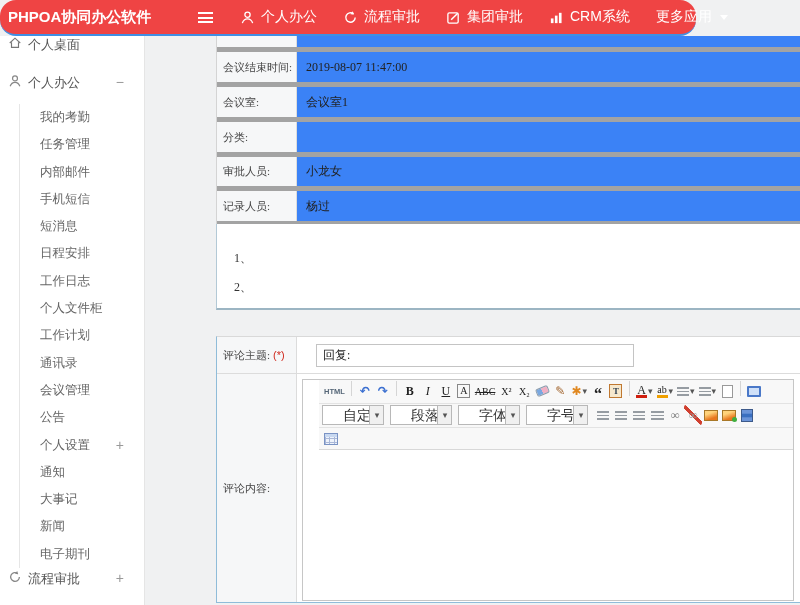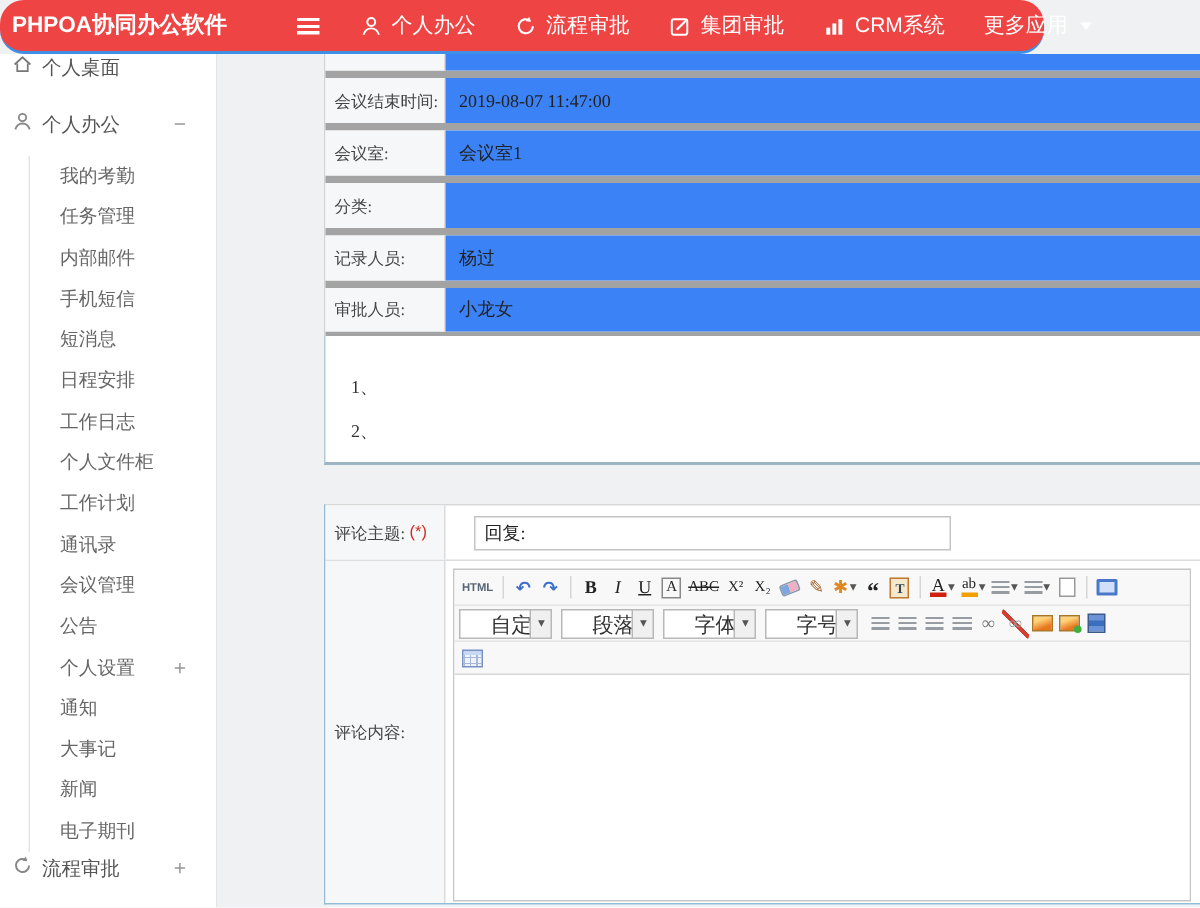--- a/index.html
+++ b/index.html
@@ -256,13 +256,13 @@
       <div class="lbl">分类:</div>
       <div class="val"></div>
     </div>
+    <div class="mrow h34">
+      <div class="lbl">审批人员:</div>
+      <div class="val">小龙女</div>
+    </div>
     <div class="mrow h35">
       <div class="lbl">记录人员:</div>
       <div class="val">杨过</div>
-    </div>
-    <div class="mrow h34">
-      <div class="lbl">审批人员:</div>
-      <div class="val">小龙女</div>
     </div>
   </div>
 

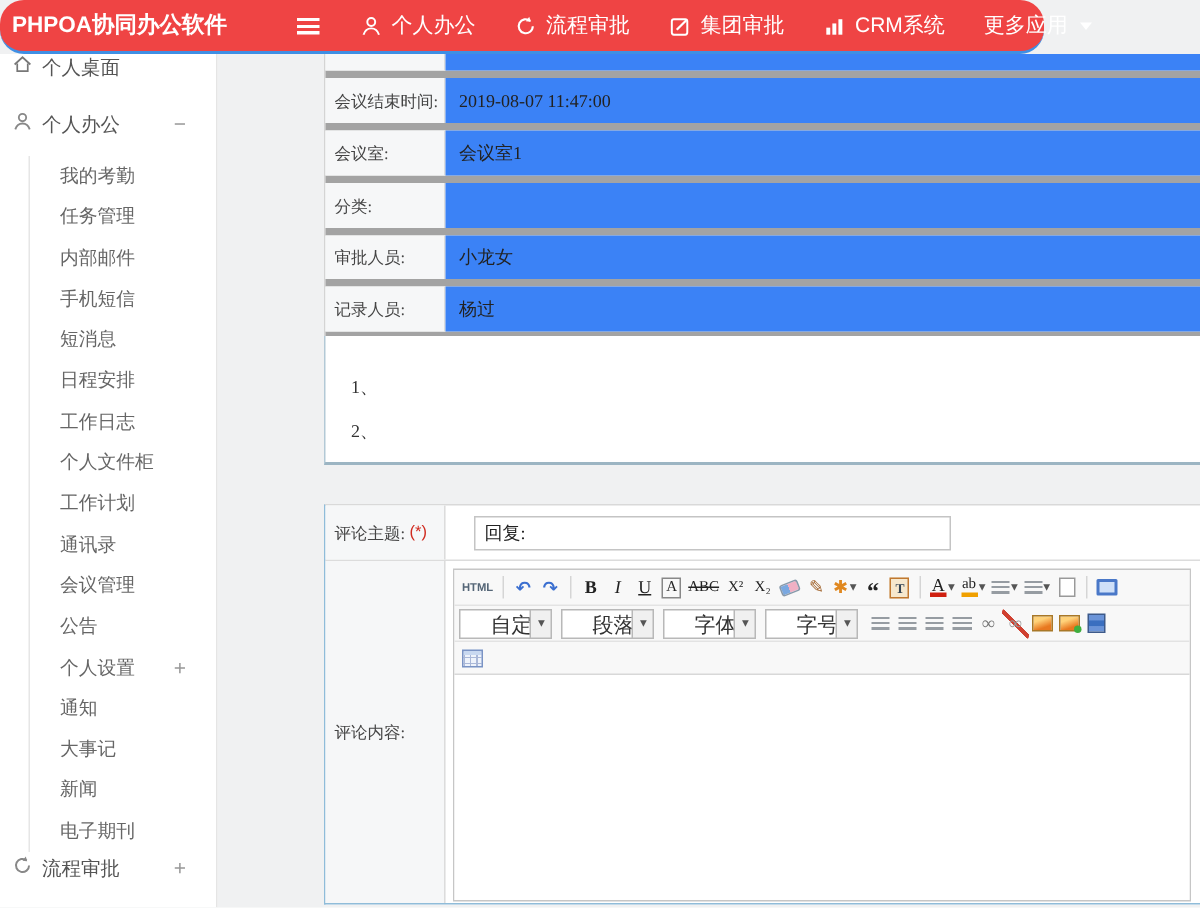--- a/index.html
+++ b/index.html
@@ -60,7 +60,7 @@
   
   .editor { margin:5px 0 0 5px; width:492px; height:222px; border:1px solid #c6c6c6; background:#fff;
     display:flex; flex-direction:column; align-self:flex-start; }
-  .tb-row { display:flex; align-items:center; background:#f8f8f8; border-bottom:1px solid #e3e3e3; padding:1px 3px; height:24px; }
+  .tb-row { display:flex; background:#f8f8f8; border-bottom:1px solid #e3e3e3; padding:1px 3px; height:24px;margin-left:16px; }
   .tb-row.last { border-bottom:1px solid #d8d8d8; }
   .tb-btn { height:20px; min-width:18px; display:flex; align-items:center; justify-content:center;
     font:12px "Liberation Serif",serif; color:#222; padding:0 2px; cursor:pointer; border-radius:2px; }

